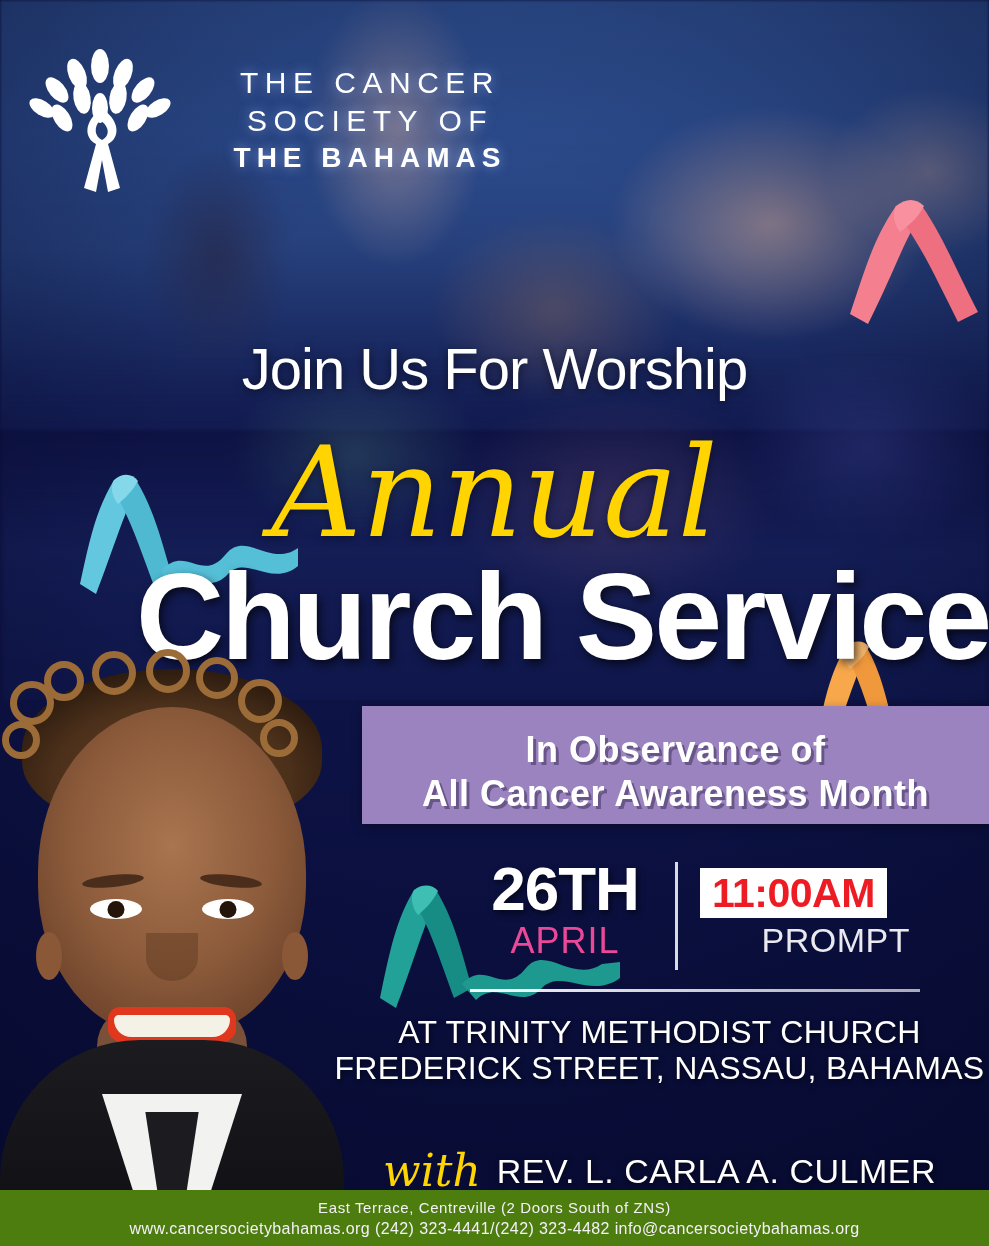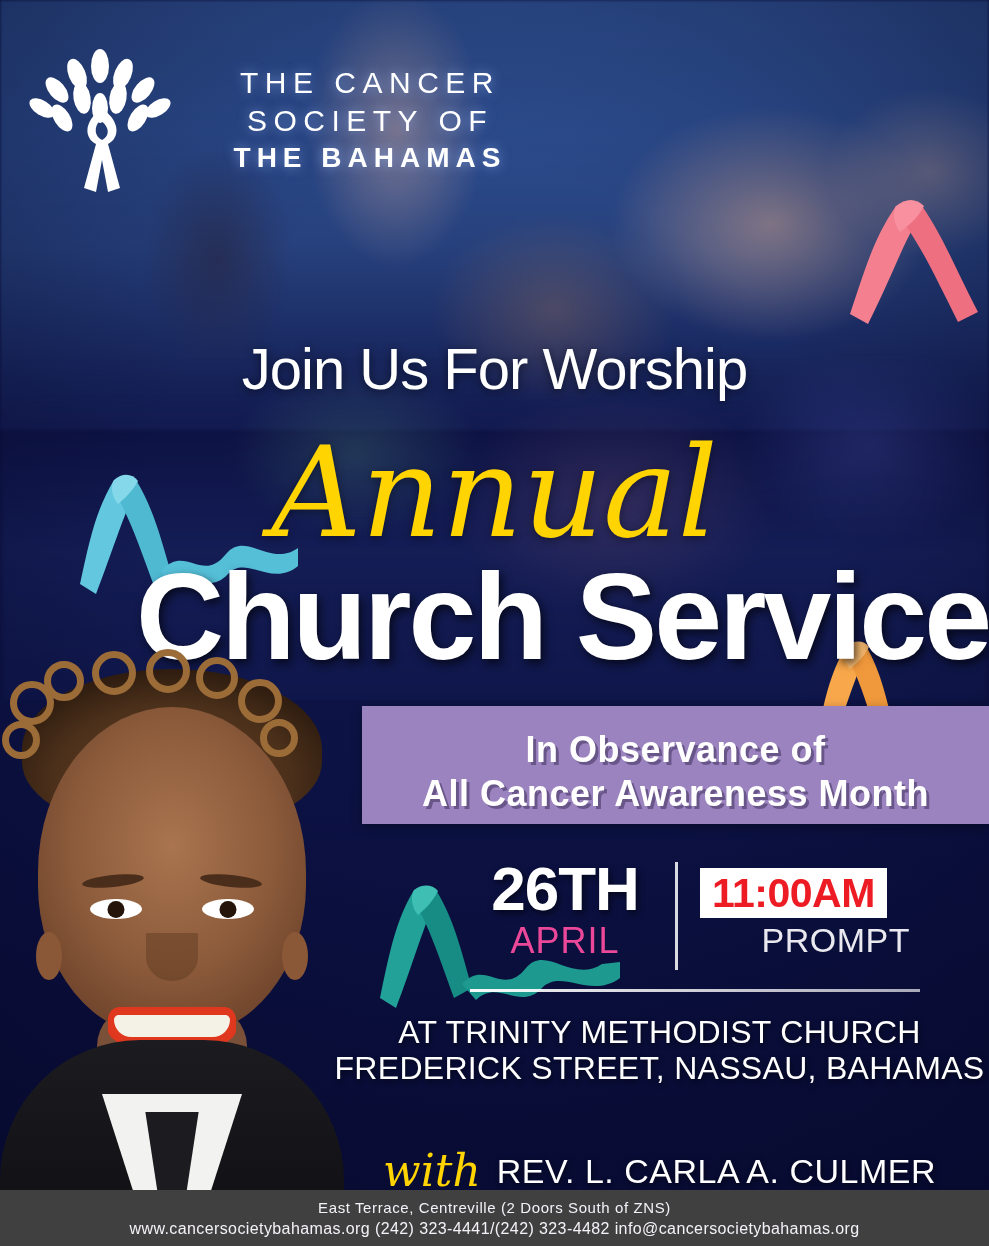--- a/index.html
+++ b/index.html
@@ -205,7 +205,7 @@
   
   .footer{
     position:absolute;left:0;bottom:0;width:989px;height:56px;
-    background:#404040;
+    background:#4d7c0f;
     display:flex;flex-direction:column;align-items:center;justify-content:center;
   }
   .f1{color:#f4f1f8;font-size:15px;line-height:20px;letter-spacing:.6px;}

